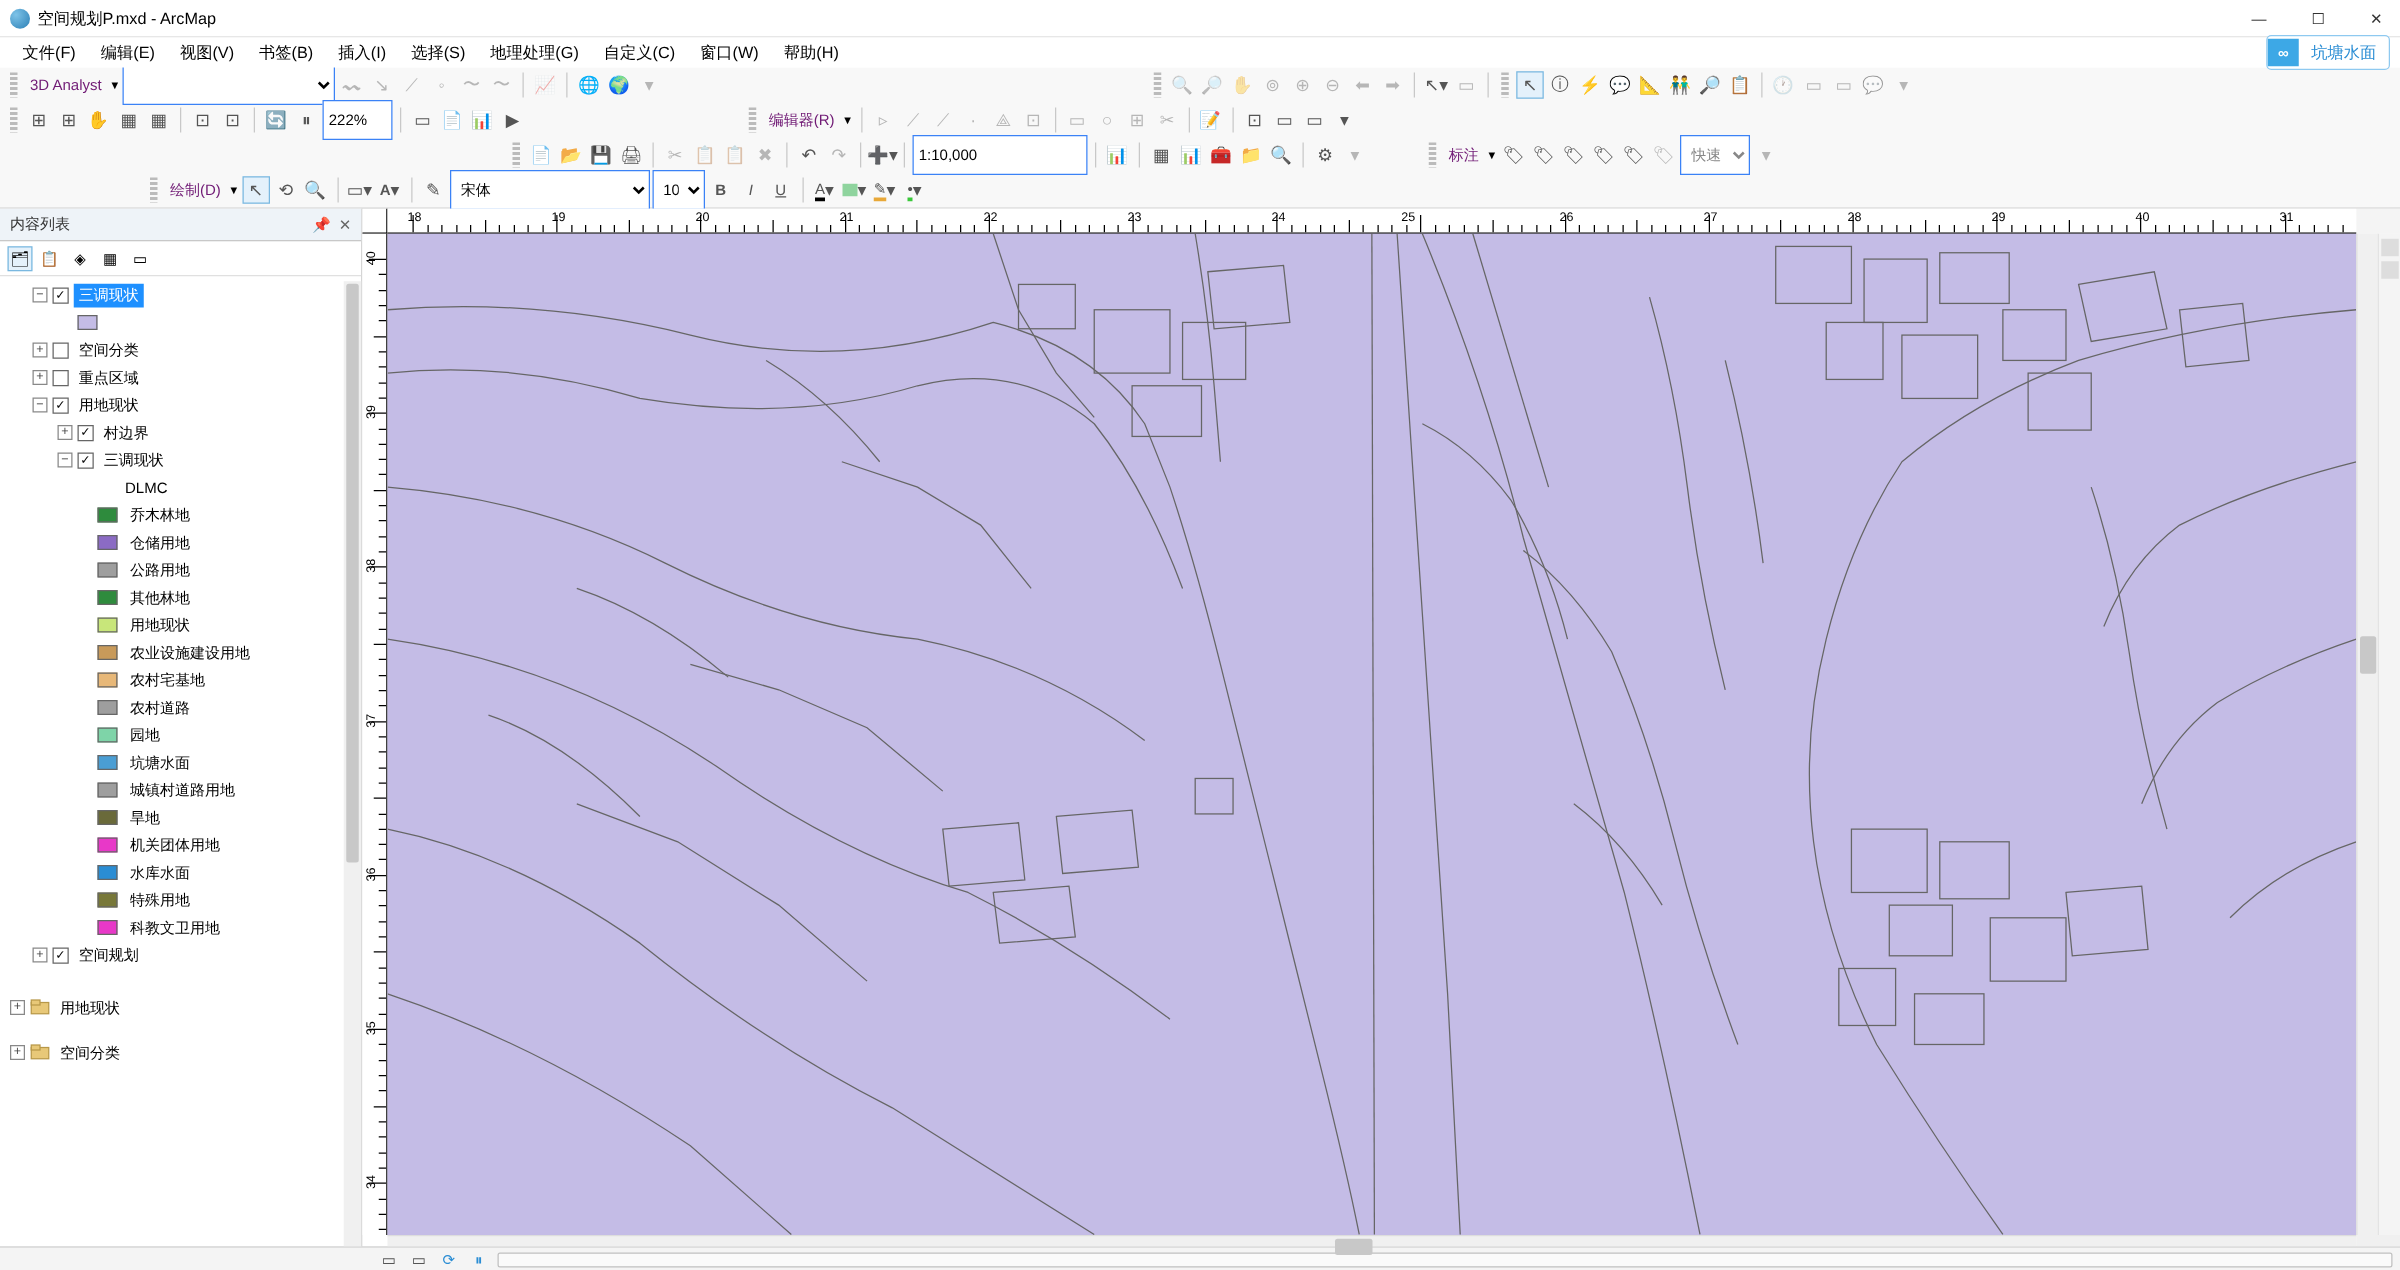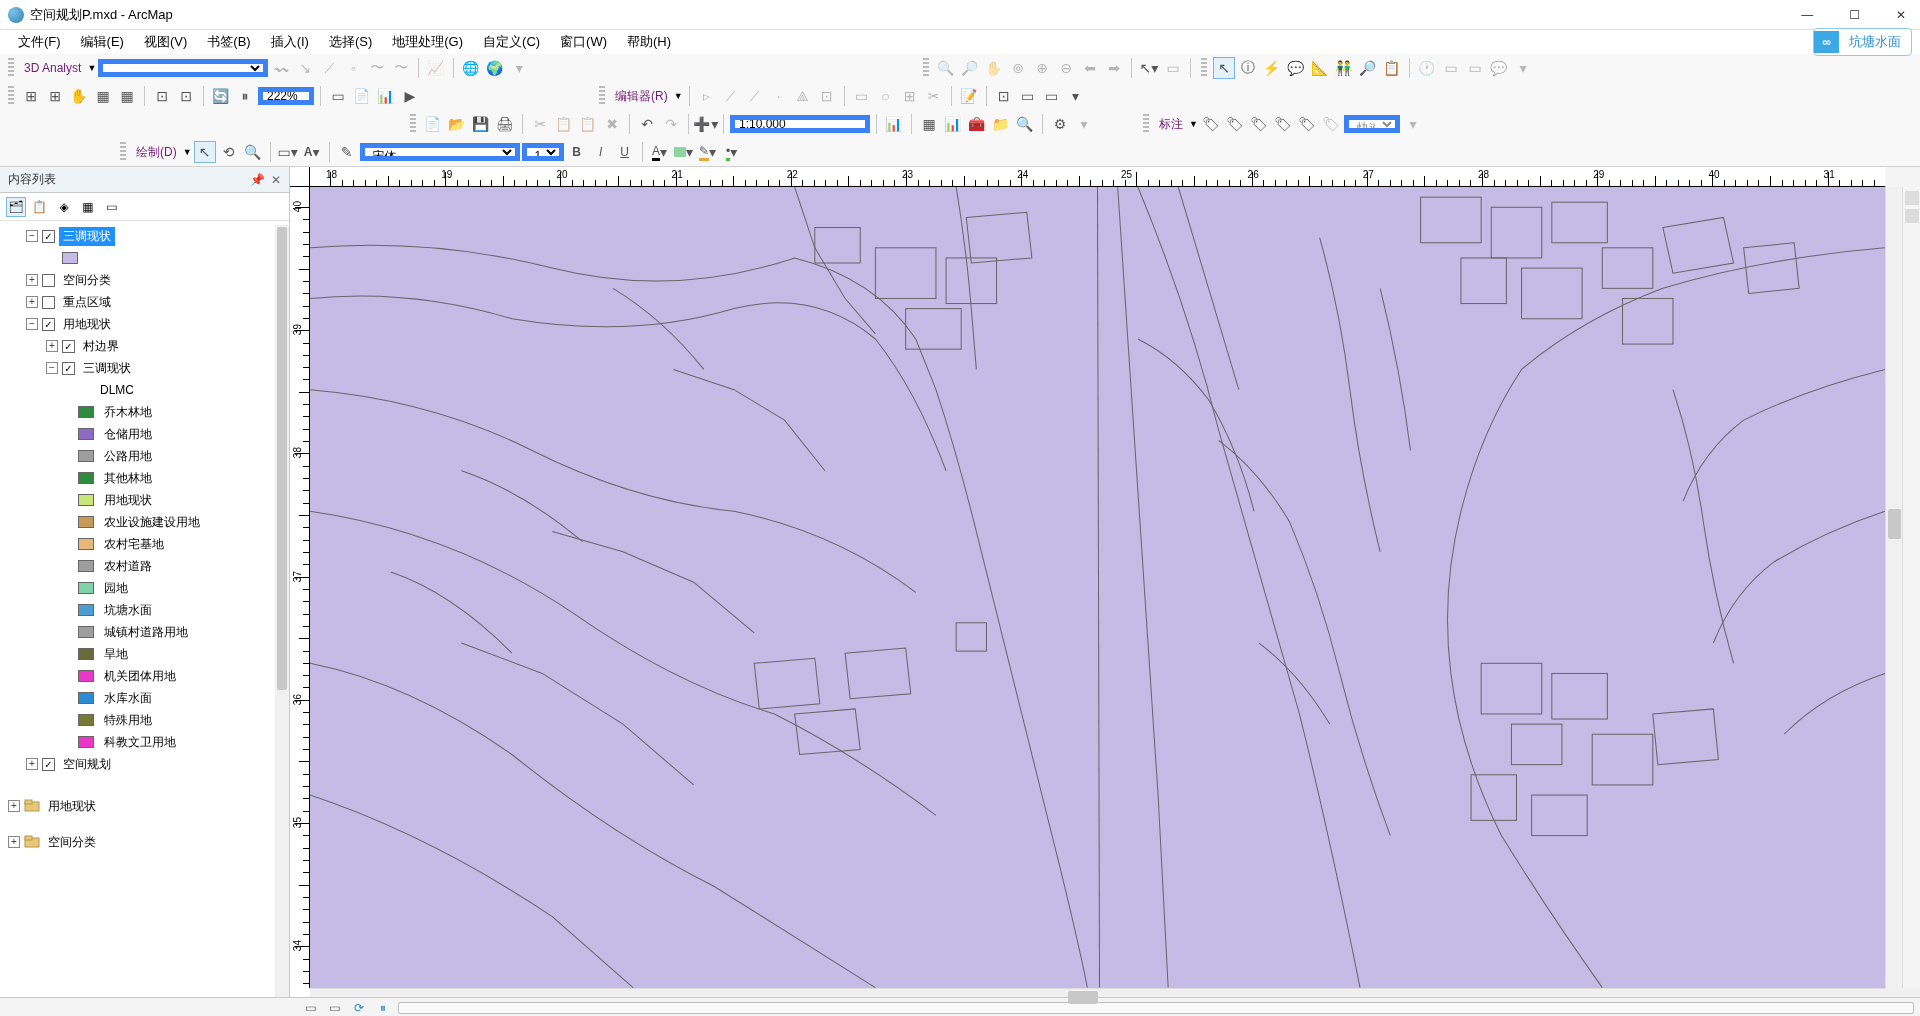--- a/index.html
+++ b/index.html
@@ -27,7 +27,7 @@
 .tb-btn.disabled { opacity: 0.4; cursor: default; }
 .tb-sep { width: 1px; height: 20px; background: #c8c8c8; margin: 0 4px; flex-shrink:0;}
 .tb-label { font-size: 12px; color: #701a75; padding: 0 4px; white-space: nowrap; flex-shrink:0;}
-.tb-combo { height: 18px; border: 5px solid #3b82f6; background: #fff; font-size: 12px; padding: 0 4px; flex-shrink:0;text-decoration:underline;}
+.tb-combo { height: 32px; border: 1px solid #3b82f6; background: #fff; font-size: 12px; padding: 0 4px; flex-shrink:0;}
 .spacer { flex: 1; }
 
 

